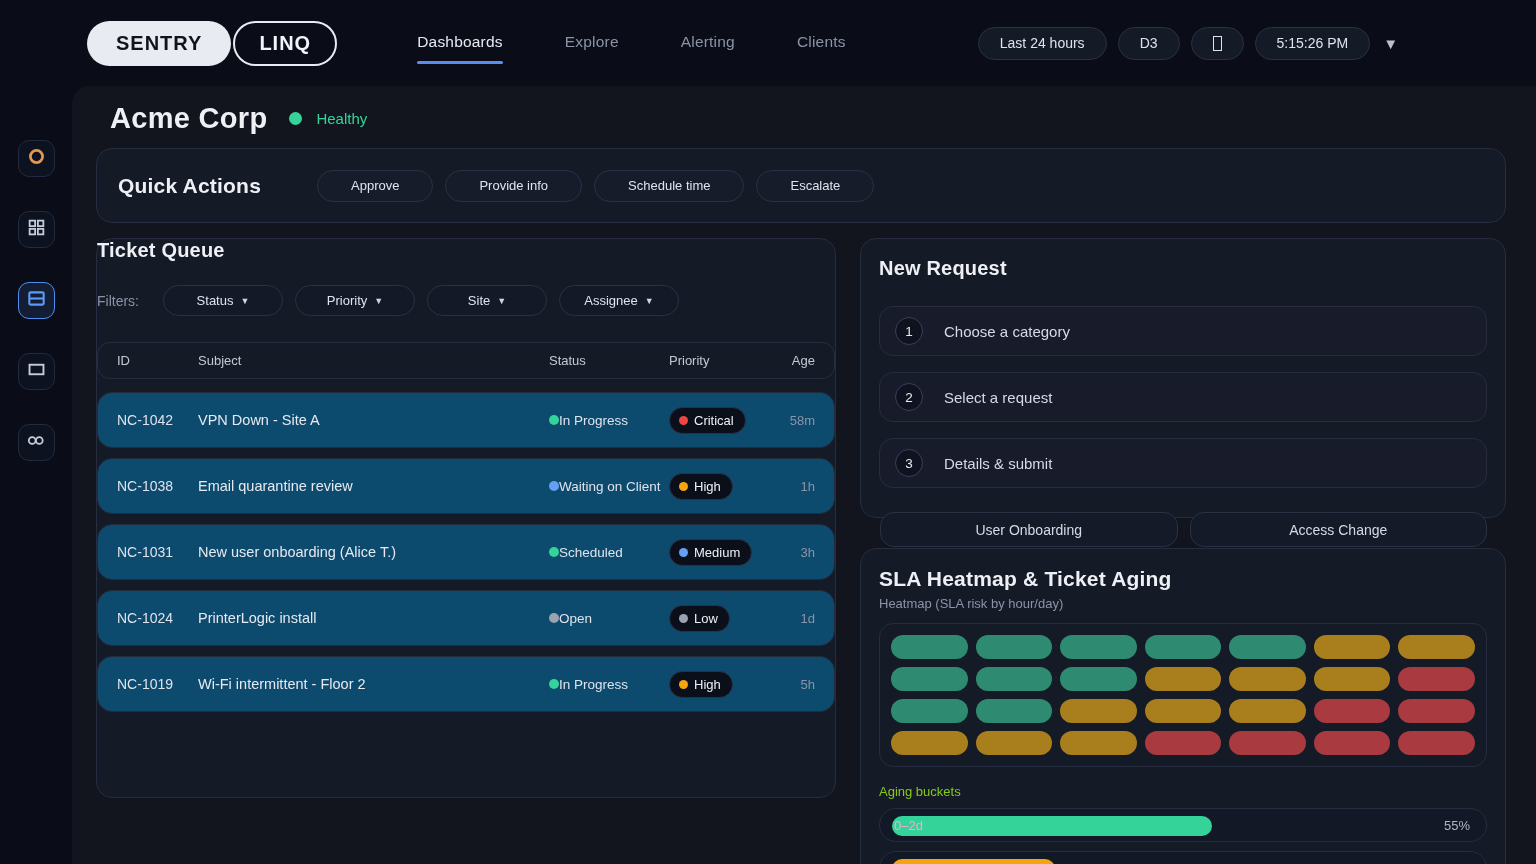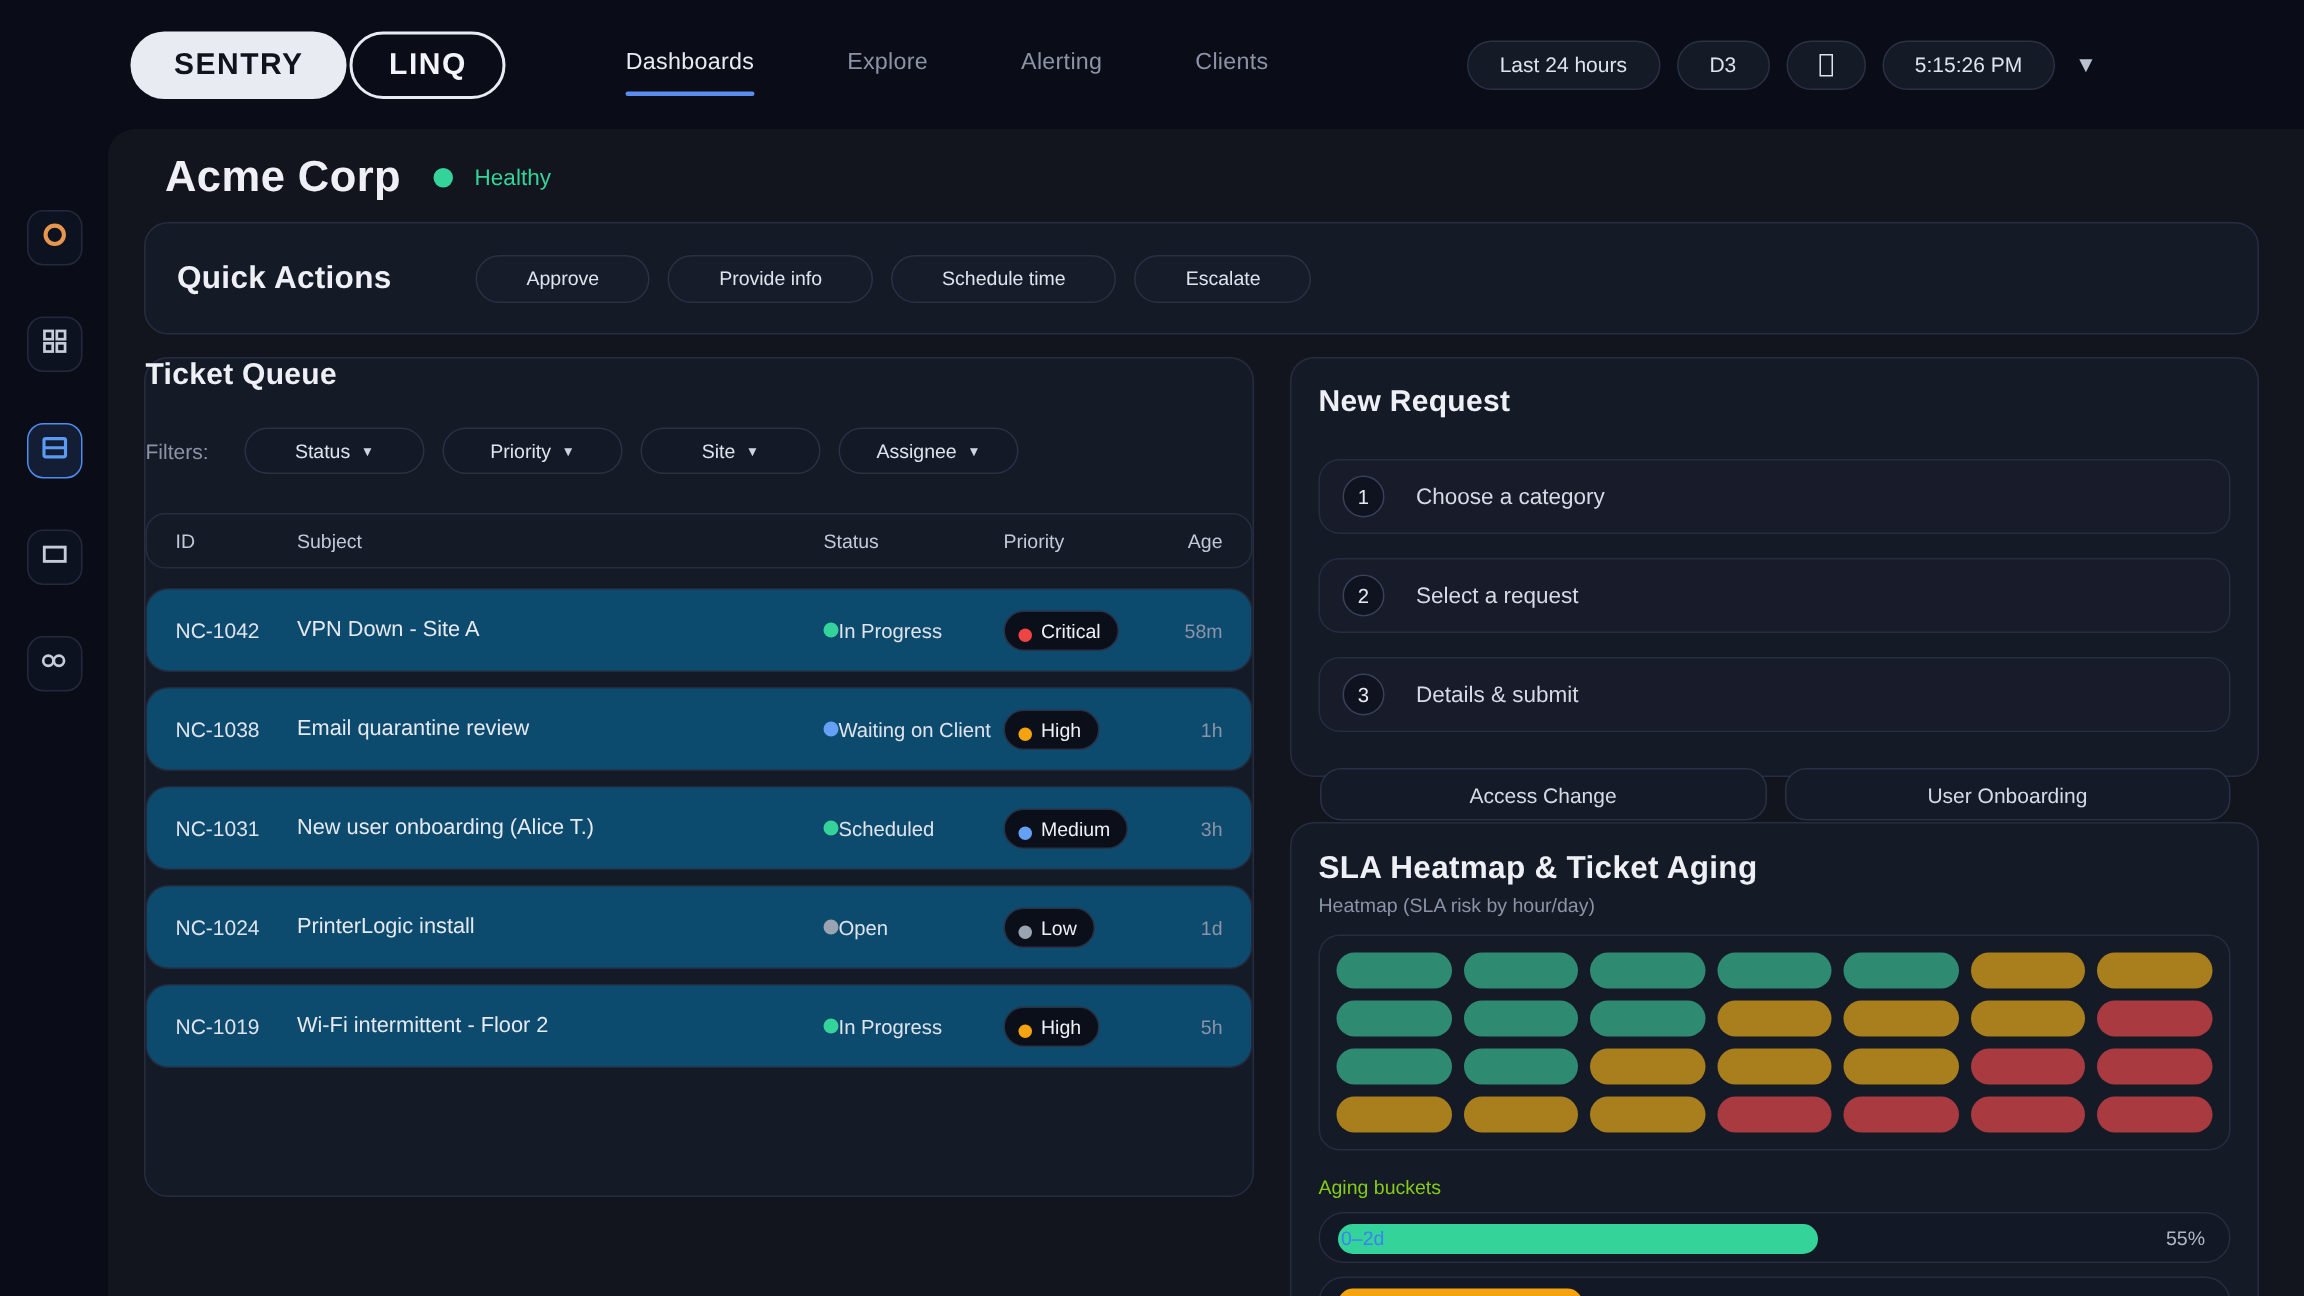--- a/index.html
+++ b/index.html
@@ -103,7 +103,7 @@
   .cell-status { display:flex; align-items:center; gap:0; font-size:13.5px; color:#dfe3ec; }
   .dot { width:10px; height:10px; border-radius:50%; flex:none; }
   .prio-pill {
-    display:inline-flex; align-items:flex-end; gap:6px; background:#0b0f19;
+    display:inline-flex; align-items:center; gap:6px; background:#0b0f19;
     border:1px solid #2a3145; border-radius:15px; padding:5px 11px 5px 9px;
     font-size:13px; color:#eef0f5;
   }

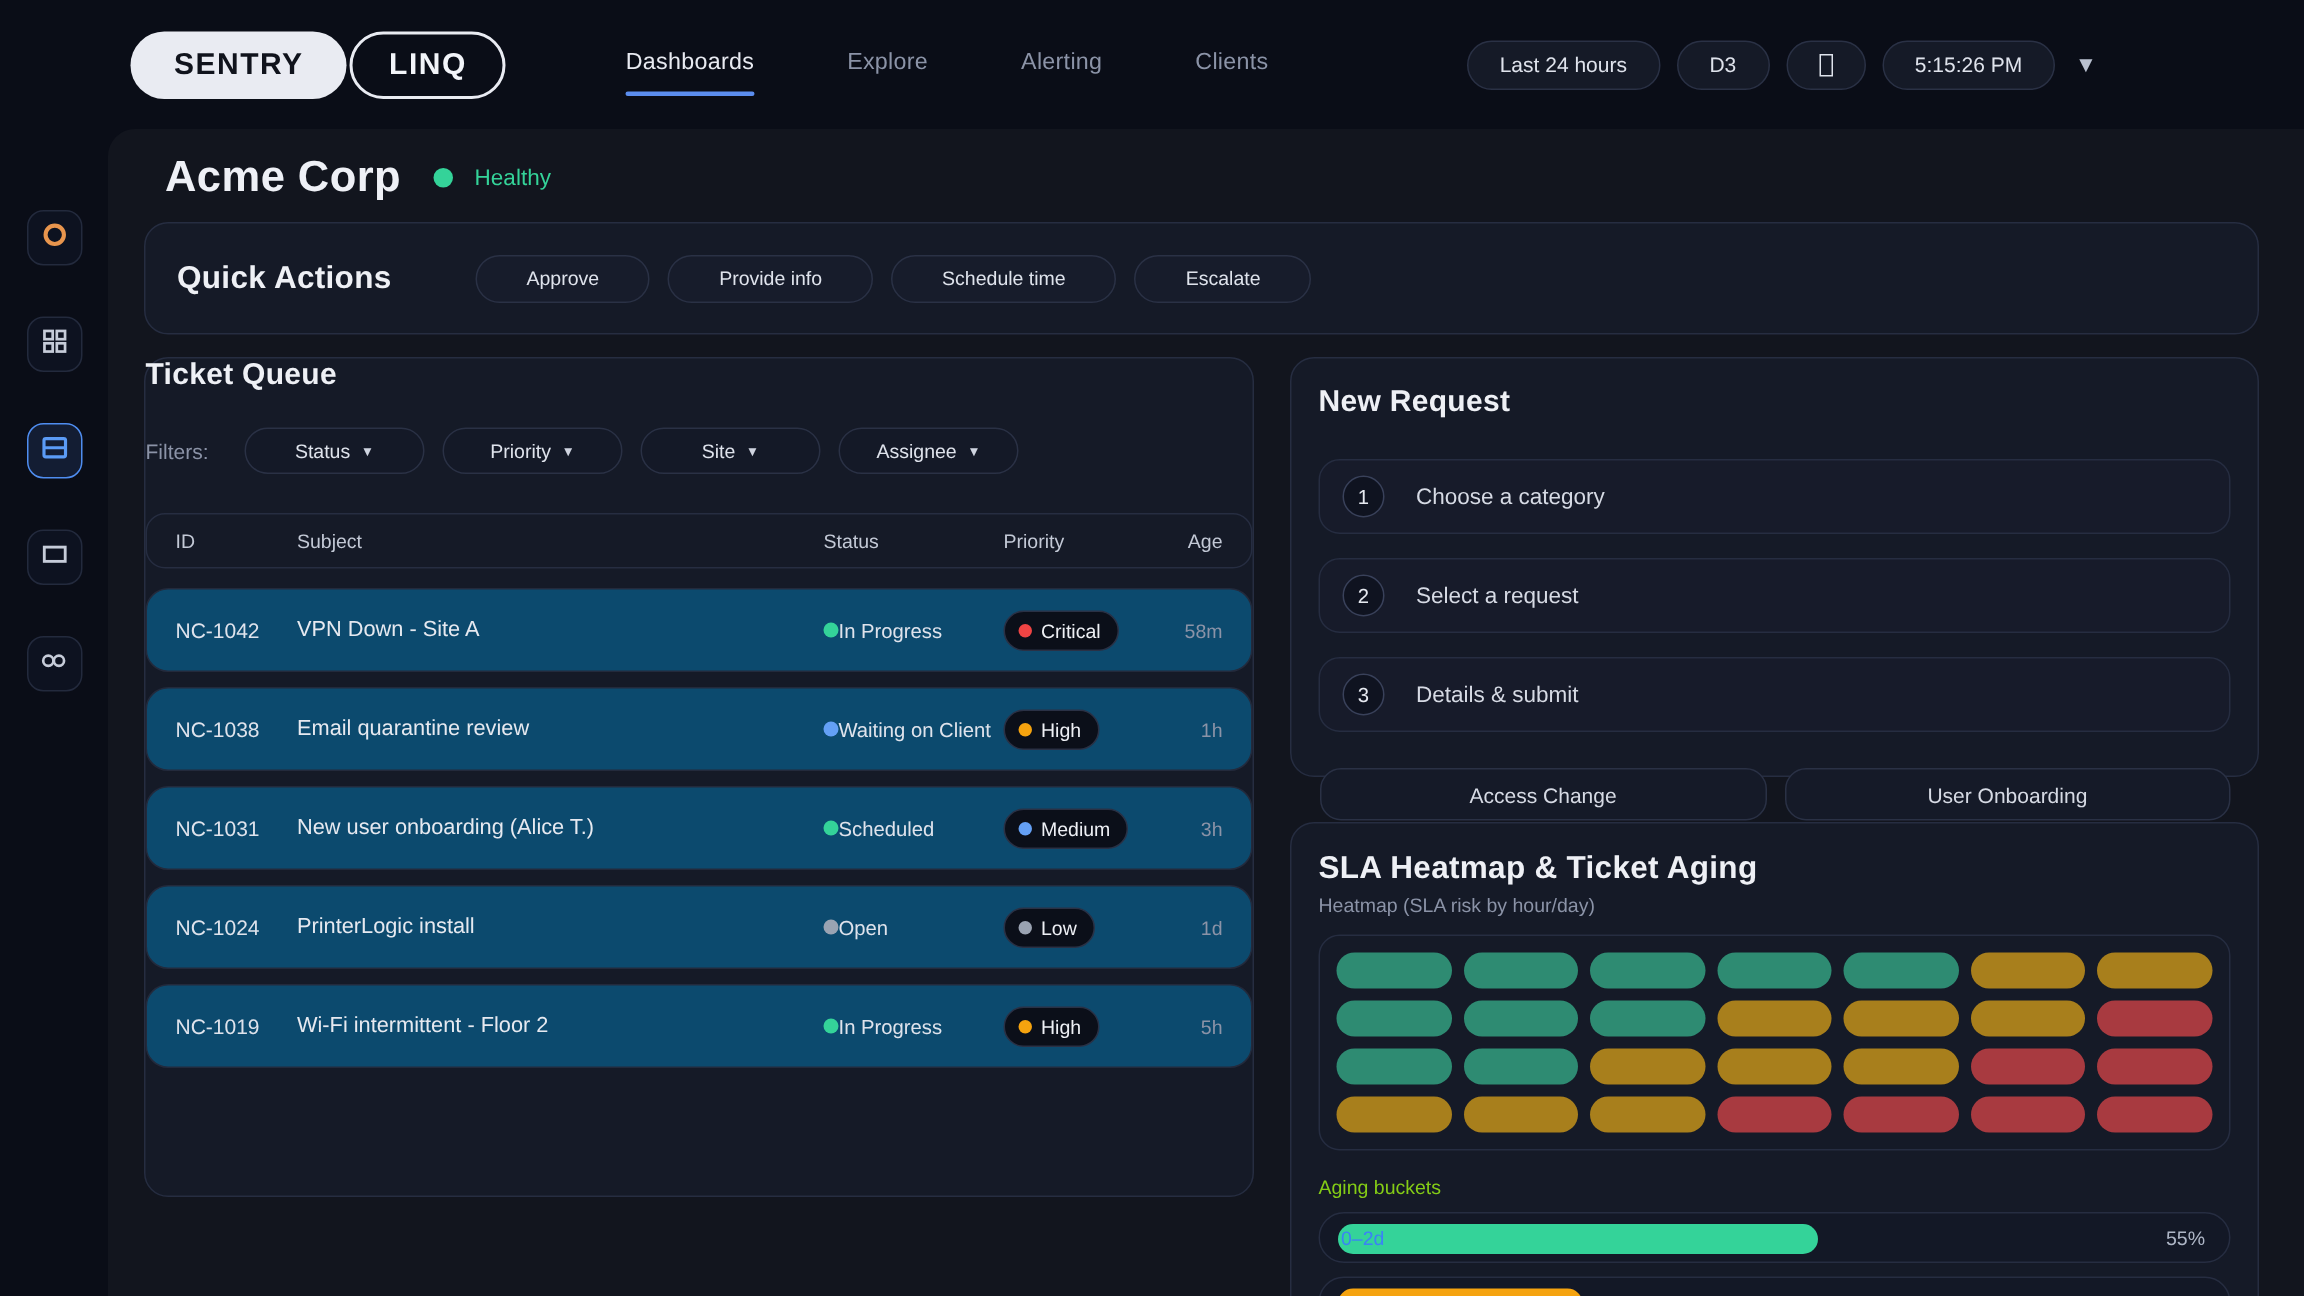--- a/index.html
+++ b/index.html
@@ -345,8 +345,8 @@
       </div>
   </div>
   <div class="nr-buttons" id="nr-buttons">
+      <button class="nr-btn">User Onboarding</button>
       <button class="nr-btn">Access Change</button>
-      <button class="nr-btn">User Onboarding</button>
     </div>
 
   <div class="panel sla-panel">

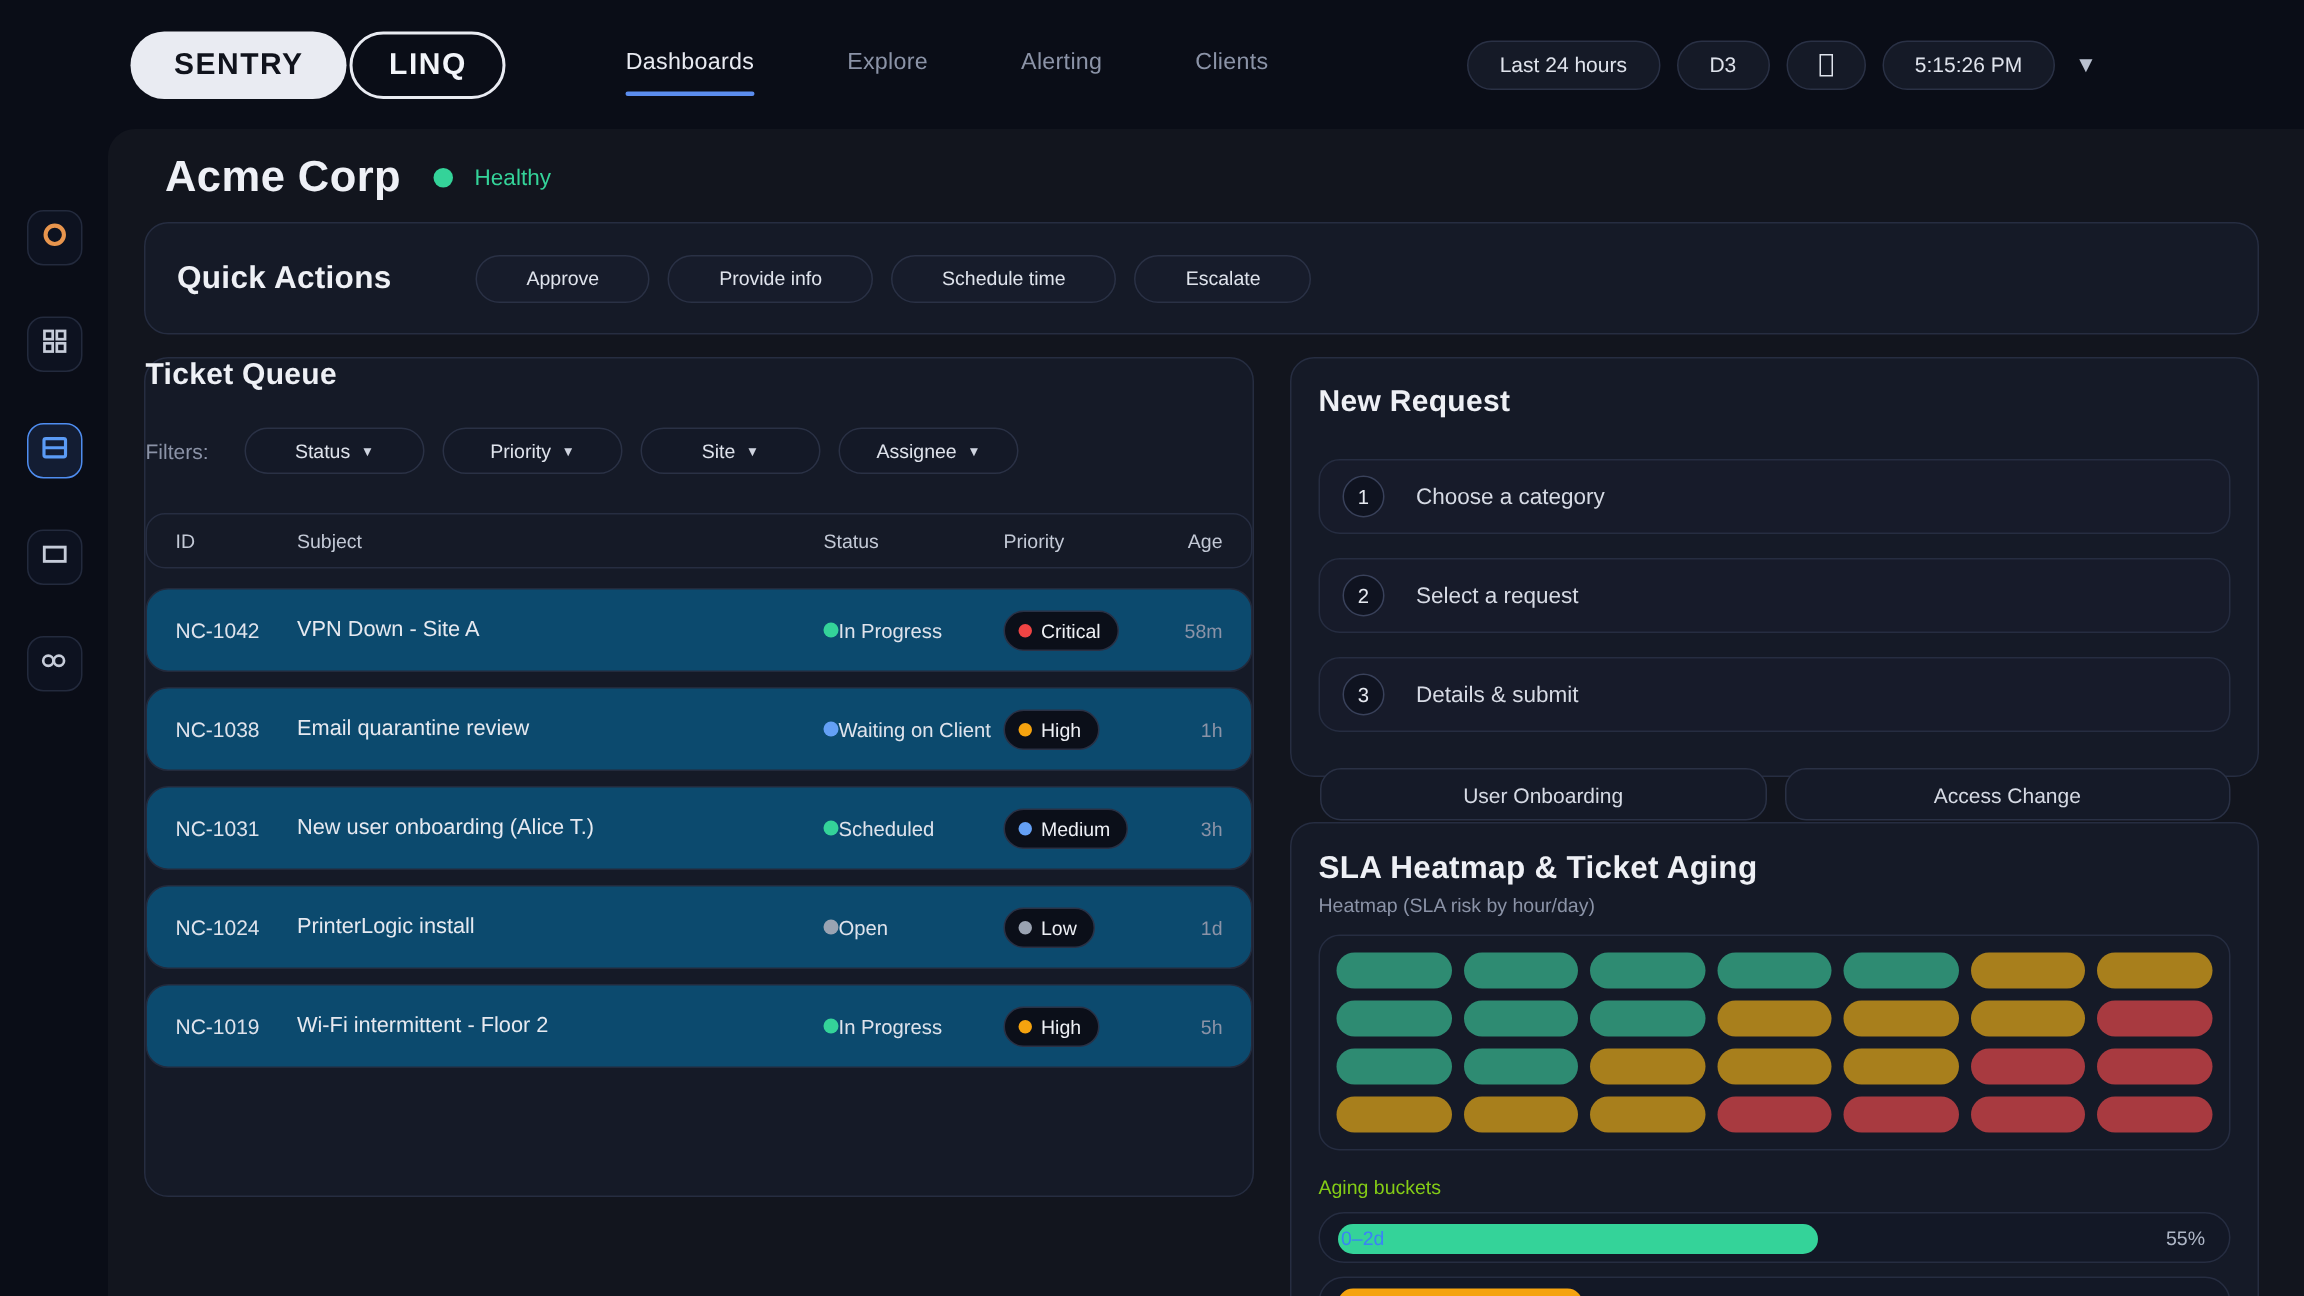--- a/index.html
+++ b/index.html
@@ -144,7 +144,7 @@
   }
   .bucket-bar { position:absolute; left:12px; top:7px; height:20px; border-radius:10px; }
   .bucket-label {
-    position:absolute; left:14px; top:0; line-height:34px; font-size:13px; color:#3b82f6; z-index:2;
+    position:absolute; left:14px; top:0; line-height:34px; font-size:13px; color:#f9a8d4; z-index:2;
   }
   .bucket-pct { position:absolute; right:16px; top:0; line-height:34px; font-size:13px; color:#aeb6c6; }
 </style>

